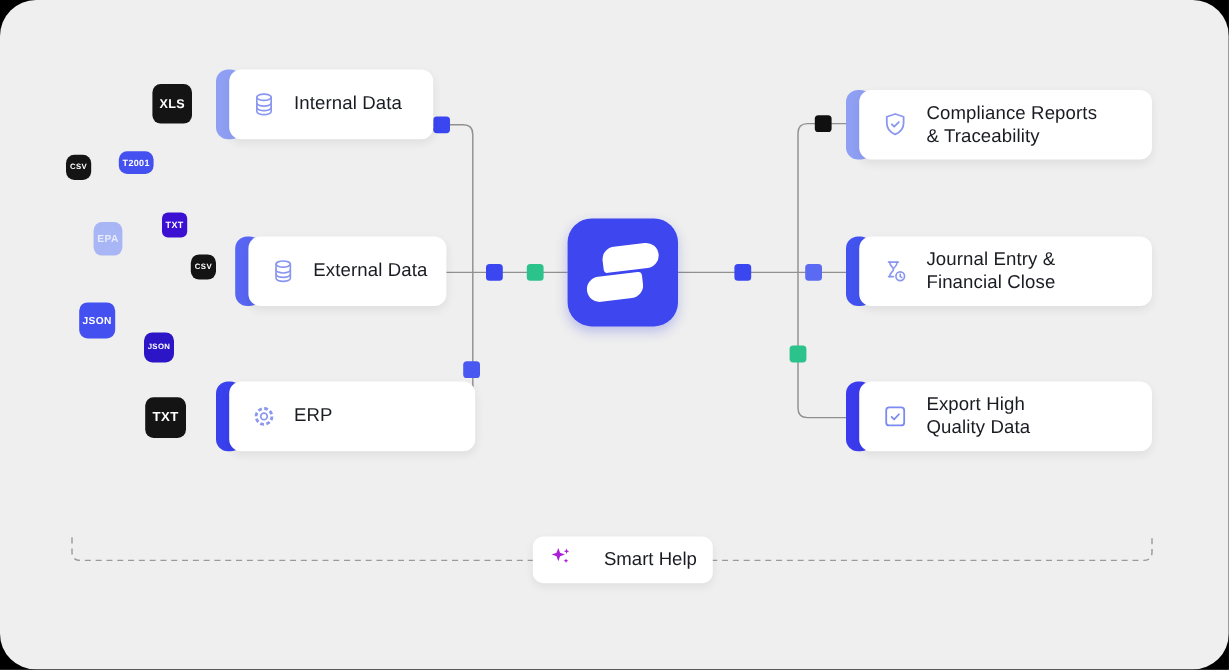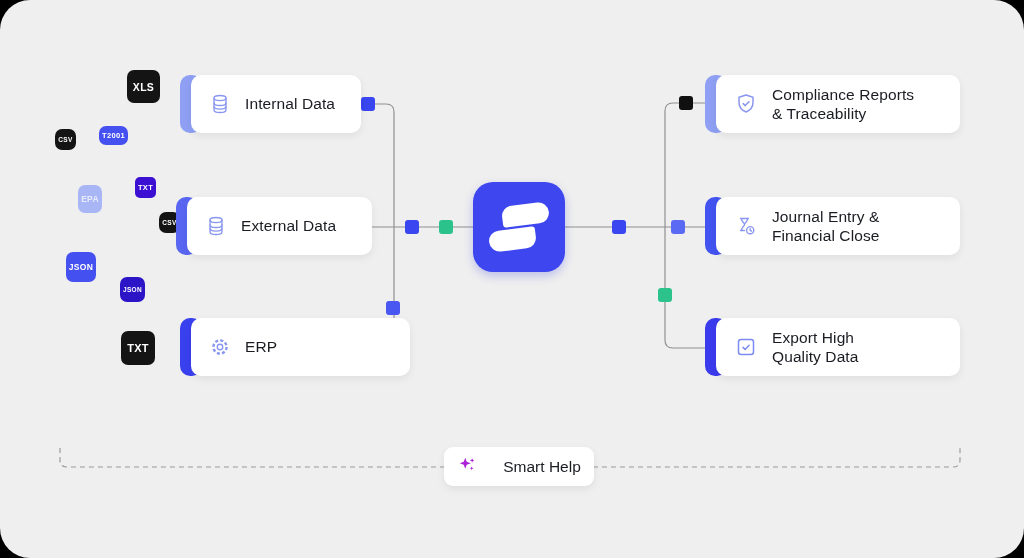--- a/index.html
+++ b/index.html
@@ -20,7 +20,7 @@
   .acc-journal{background:#4353f0;}
   .acc-export{background:#3b3bee;}
 
-  #card-internal{left:180px;top:75px;width:181px;}
+  #card-internal{left:180px;top:58px;width:181px;}
   #card-external{left:176px;top:197px;width:196px;}
   #card-erp{left:180px;top:318px;width:216px;padding-left:14px;}
   #card-compliance{left:705px;top:75px;width:255px;}

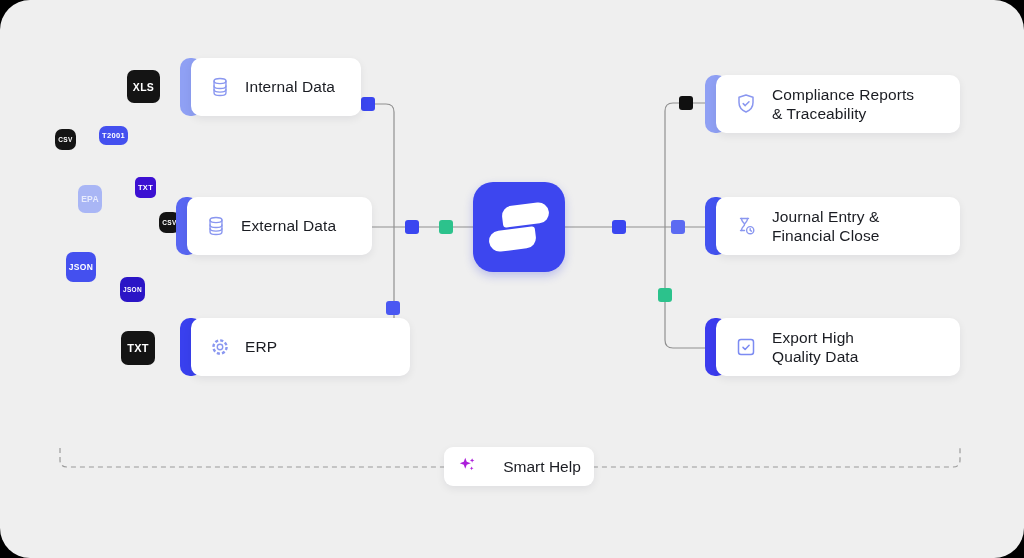--- a/index.html
+++ b/index.html
@@ -21,7 +21,7 @@
   .acc-export{background:#3b3bee;}
 
   #card-internal{left:180px;top:58px;width:181px;}
-  #card-external{left:176px;top:197px;width:196px;}
+  #card-external{left:196px;top:197px;width:176px;}
   #card-erp{left:180px;top:318px;width:216px;padding-left:14px;}
   #card-compliance{left:705px;top:75px;width:255px;}
   #card-journal{left:705px;top:197px;width:255px;}

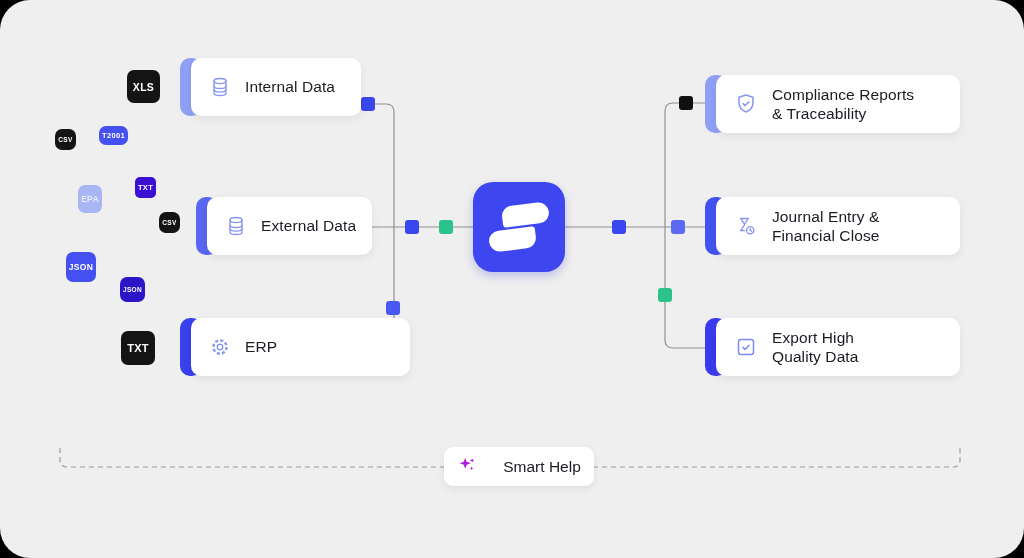--- a/index.html
+++ b/index.html
@@ -22,7 +22,7 @@
 
   #card-internal{left:180px;top:58px;width:181px;}
   #card-external{left:196px;top:197px;width:176px;}
-  #card-erp{left:180px;top:318px;width:216px;padding-left:14px;}
+  #card-erp{left:180px;top:318px;width:216px;}
   #card-compliance{left:705px;top:75px;width:255px;}
   #card-journal{left:705px;top:197px;width:255px;}
   #card-export{left:705px;top:318px;width:255px;}

